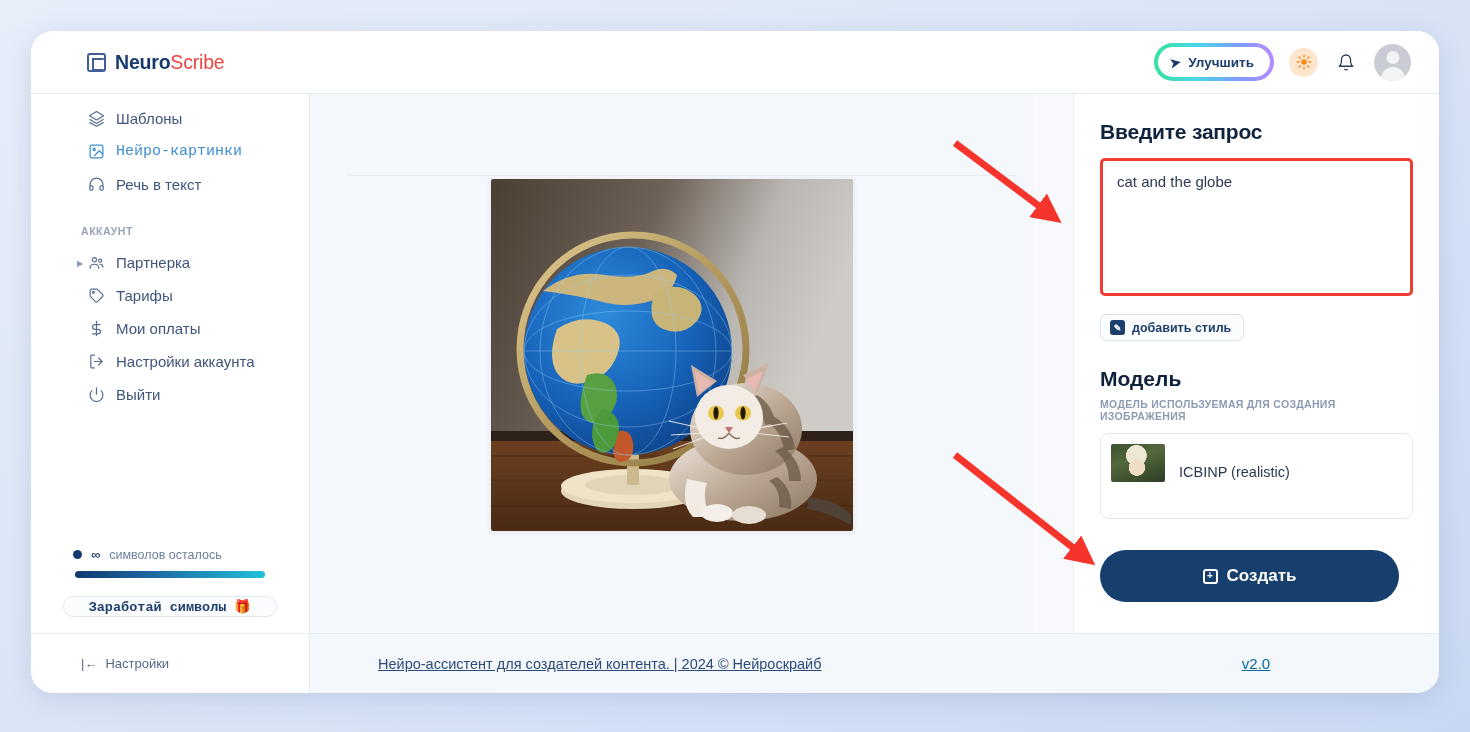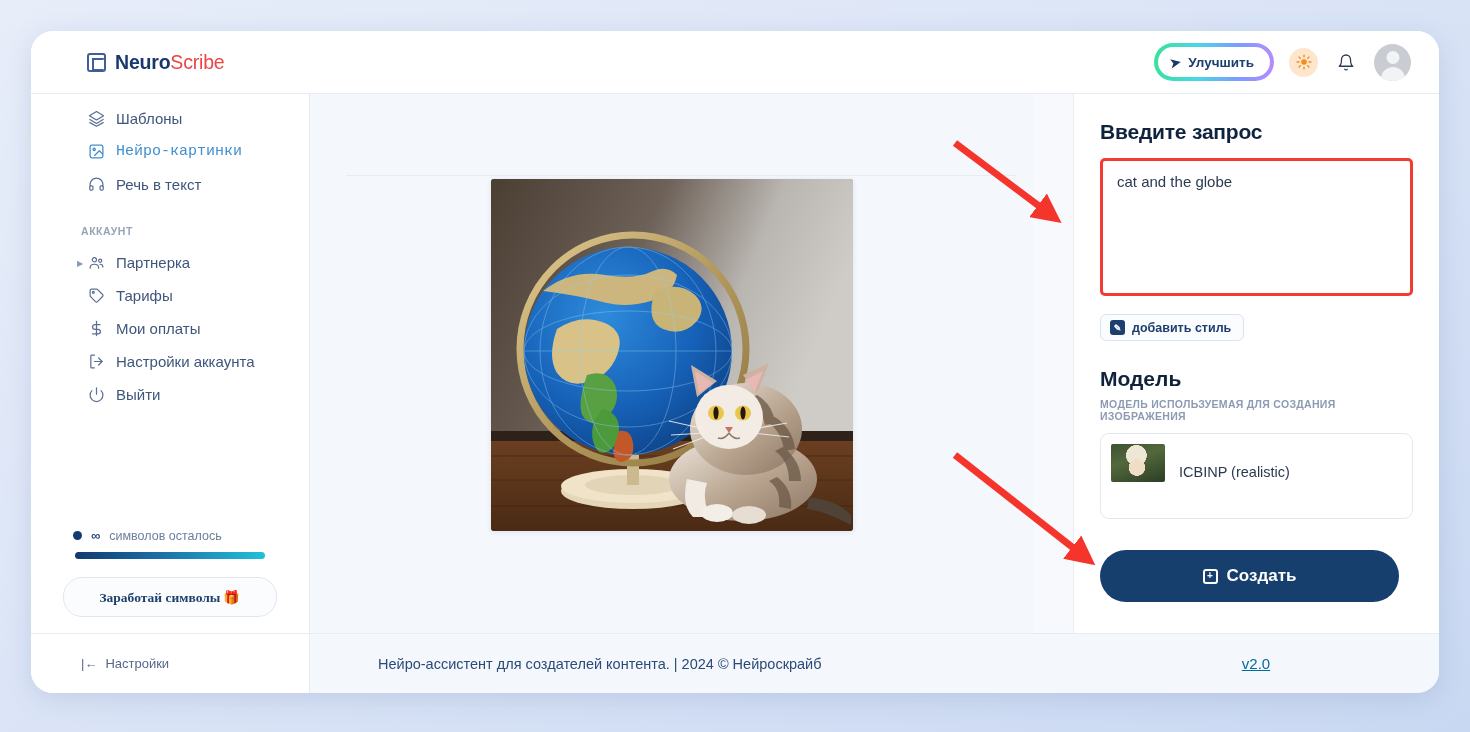--- a/index.html
+++ b/index.html
@@ -159,13 +159,13 @@
   .earn-btn {
     display:block;
     margin: 0 auto;
-    width: 214px; height: 40px;
+    width: 214px; height: 21px;
     border-radius: 19px;
     border: 1px solid #e1e7f1;
     background: #fbfcfe;
     color: #1d3f6e; font-weight: 700; font-size: 13.5px;
     cursor: pointer;
-    font-family: Liberation Serif, serif;
+    font-family: Liberation Mono, monospace;
   }
 
   

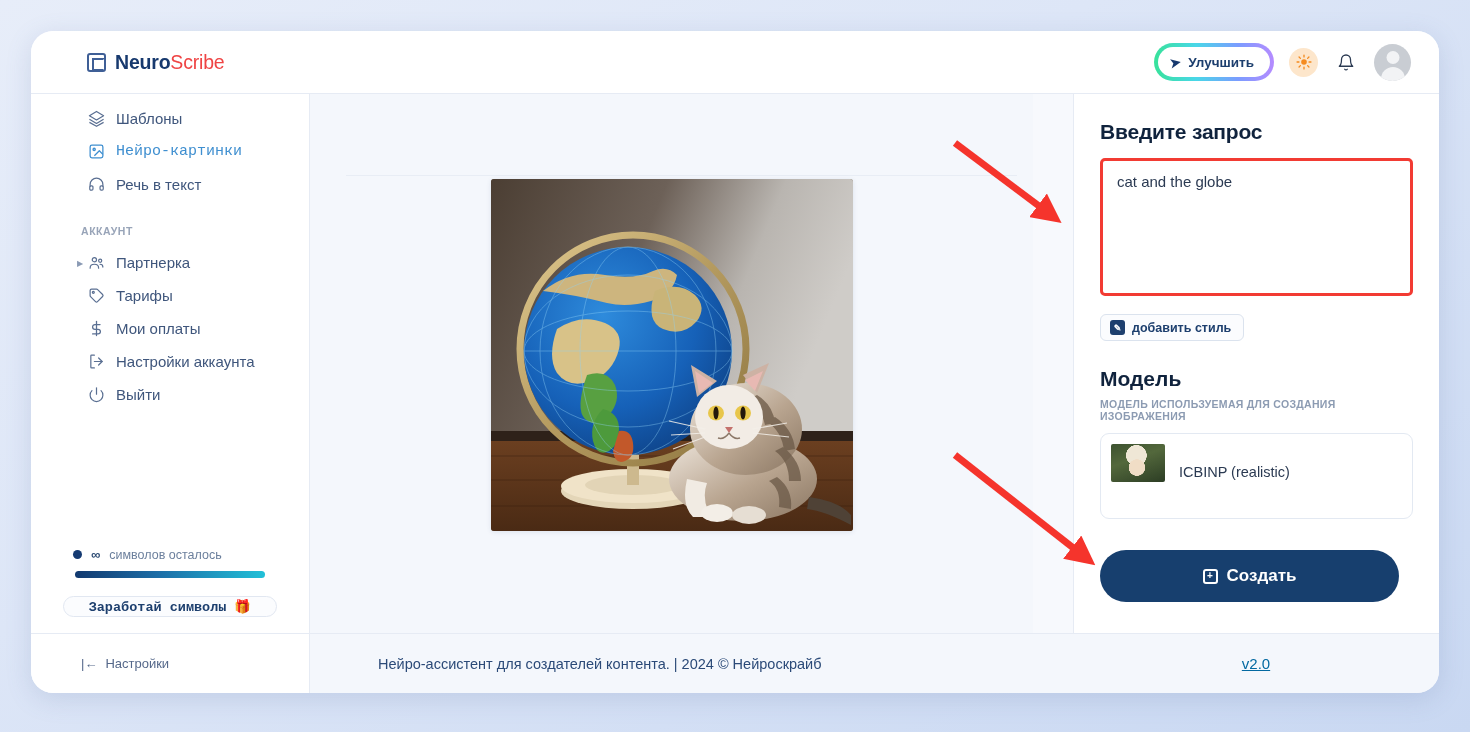--- a/index.html
+++ b/index.html
@@ -307,7 +307,7 @@
     flex: 1 1 auto;
     display: flex; align-items: center;
     padding-left: 68px;
-    font-size: 14.5px; color: #2b4a78;
+    font-size: 14.5px; color: #2b4a78; text-decoration: underline;
   }
   .footer-mid .copy { color: #2b4a78; }
   .footer-right {

